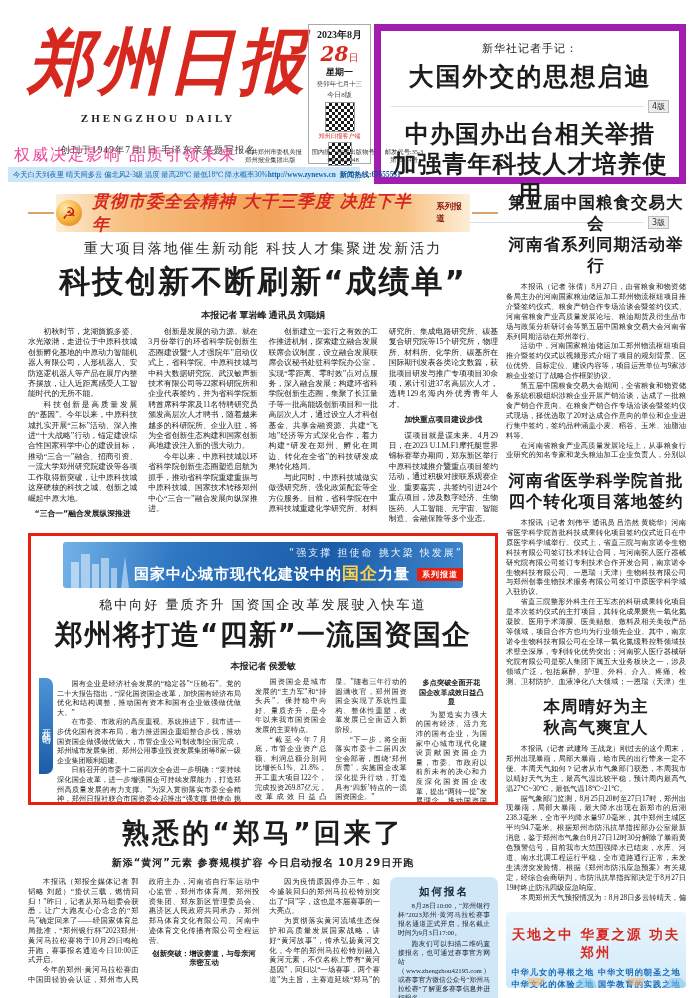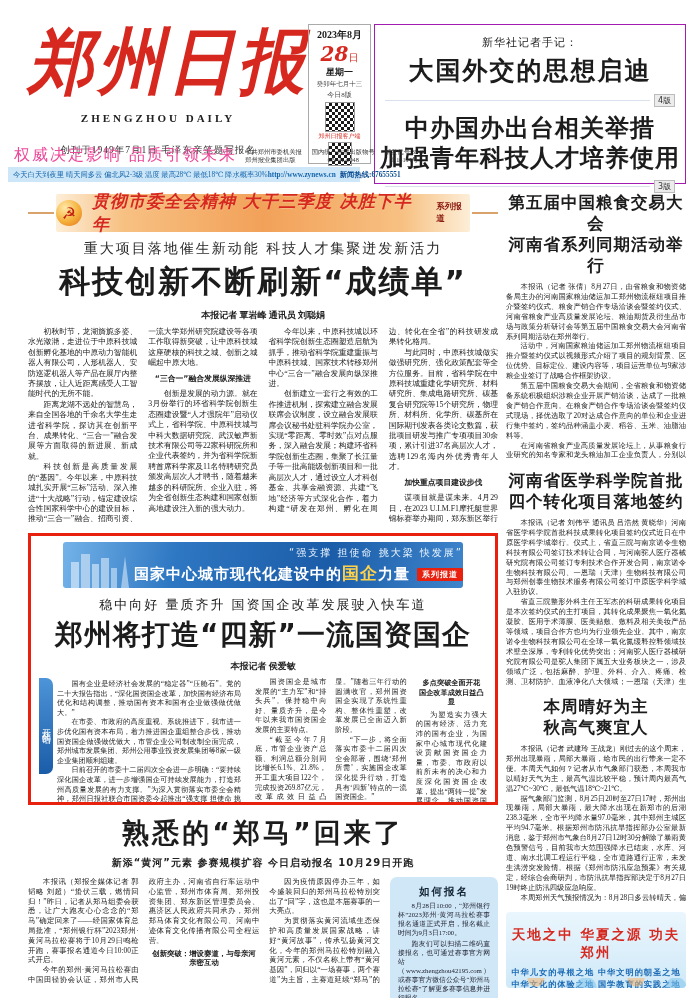--- a/index.html
+++ b/index.html
@@ -33,7 +33,7 @@
   .qr-cap { font-size:6px; color:#d6281e; line-height:8px; }
 
   .toprightbox { position:absolute; left:374px; top:24px; width:312px; height:160px;
-    border:1px solid #a21caf; text-align:center; padding-top:10px; }
+    border:7px solid #a21caf; text-align:center; padding-top:10px; }
   .tr-kicker { font-size:11px; color:#222; letter-spacing:1px; }
   .tr-h1 { font-family:"DejaVu Sans",sans-serif; font-weight:bold; font-size:25px;
     letter-spacing:2px; margin-top:4px; }

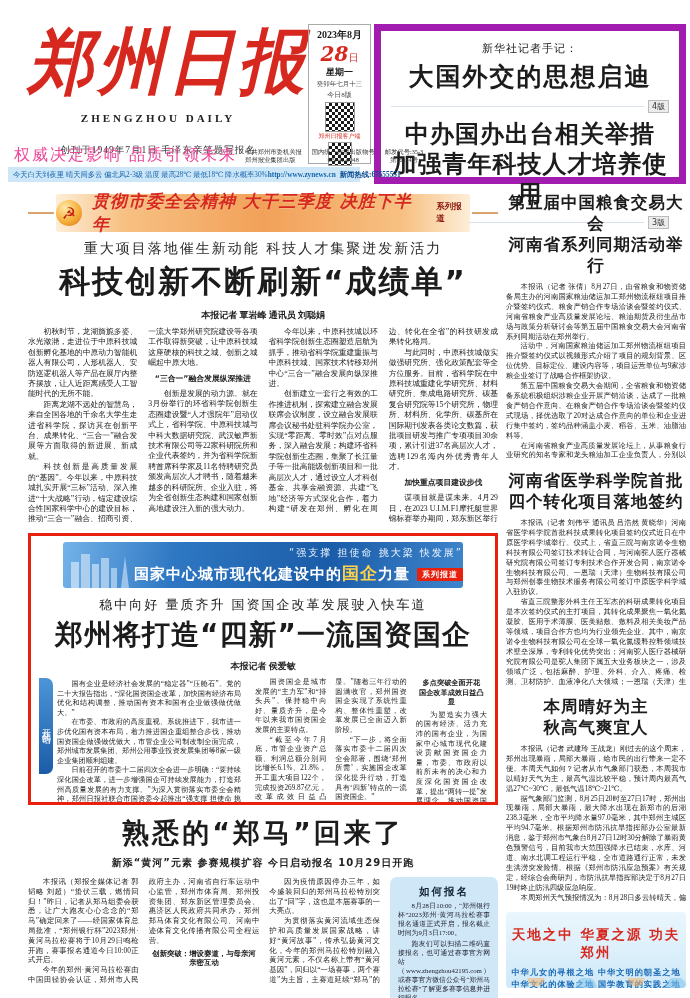--- a/index.html
+++ b/index.html
@@ -235,7 +235,6 @@
       <div class="byline">本报记者 覃岩峰 通讯员 刘聪娟</div>
       <div class="colbody cols4">
         <p>初秋时节，龙湖旖旎多姿、水光潋滟，走进位于中原科技城创新孵化基地的中原动力智能机器人有限公司，人形机器人、安防巡逻机器人等产品在展厅内整齐摆放，让人近距离感受人工智能时代的无所不能。</p>
-        <p>距离龙湖不远处的智慧岛，来自全国各地的千余名大学生走进省科学院，探访其在创新平台、成果转化、“三合一”融合发展等方面取得的新进展、新成就。</p>
         <p>科技创新是高质量发展的“基因”。今年以来，中原科技城扎实开展“三标”活动、深入推进“十大战略”行动，锚定建设综合性国家科学中心的建设目标，推动“三合一”融合、招商引资、一流大学郑州研究院建设等各项工作取得新突破，让中原科技城这座硬核的科技之城、创新之城崛起中原大地。</p>
         <p class="inline-subhead">“三合一”融合发展纵深推进</p>
         <p>创新是发展的动力源。就在3月份举行的环省科学院创新生态圈建设暨“人才强院年”启动仪式上，省科学院、中原科技城与中科大数据研究院、武汉敏声新技术有限公司等22家科研院所和企业代表签约，并为省科学院新聘首席科学家及11名特聘研究员颁发高层次人才聘书，随着越来越多的科研院所、企业入驻，将为全省创新生态构建和国家创新高地建设注入新的强大动力。</p>

